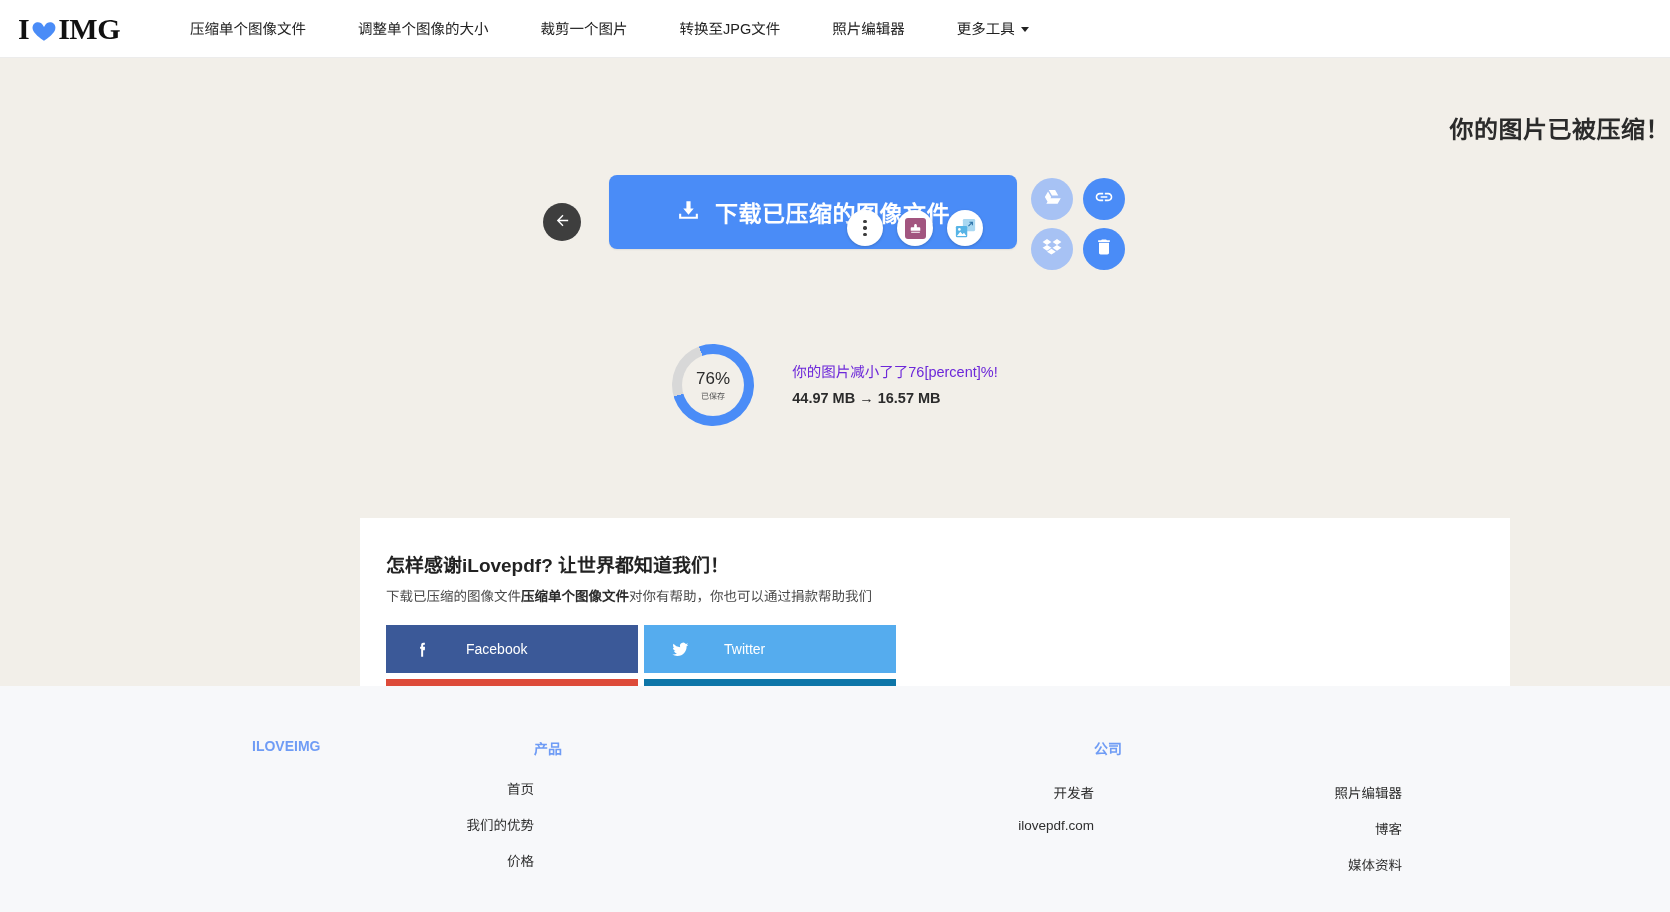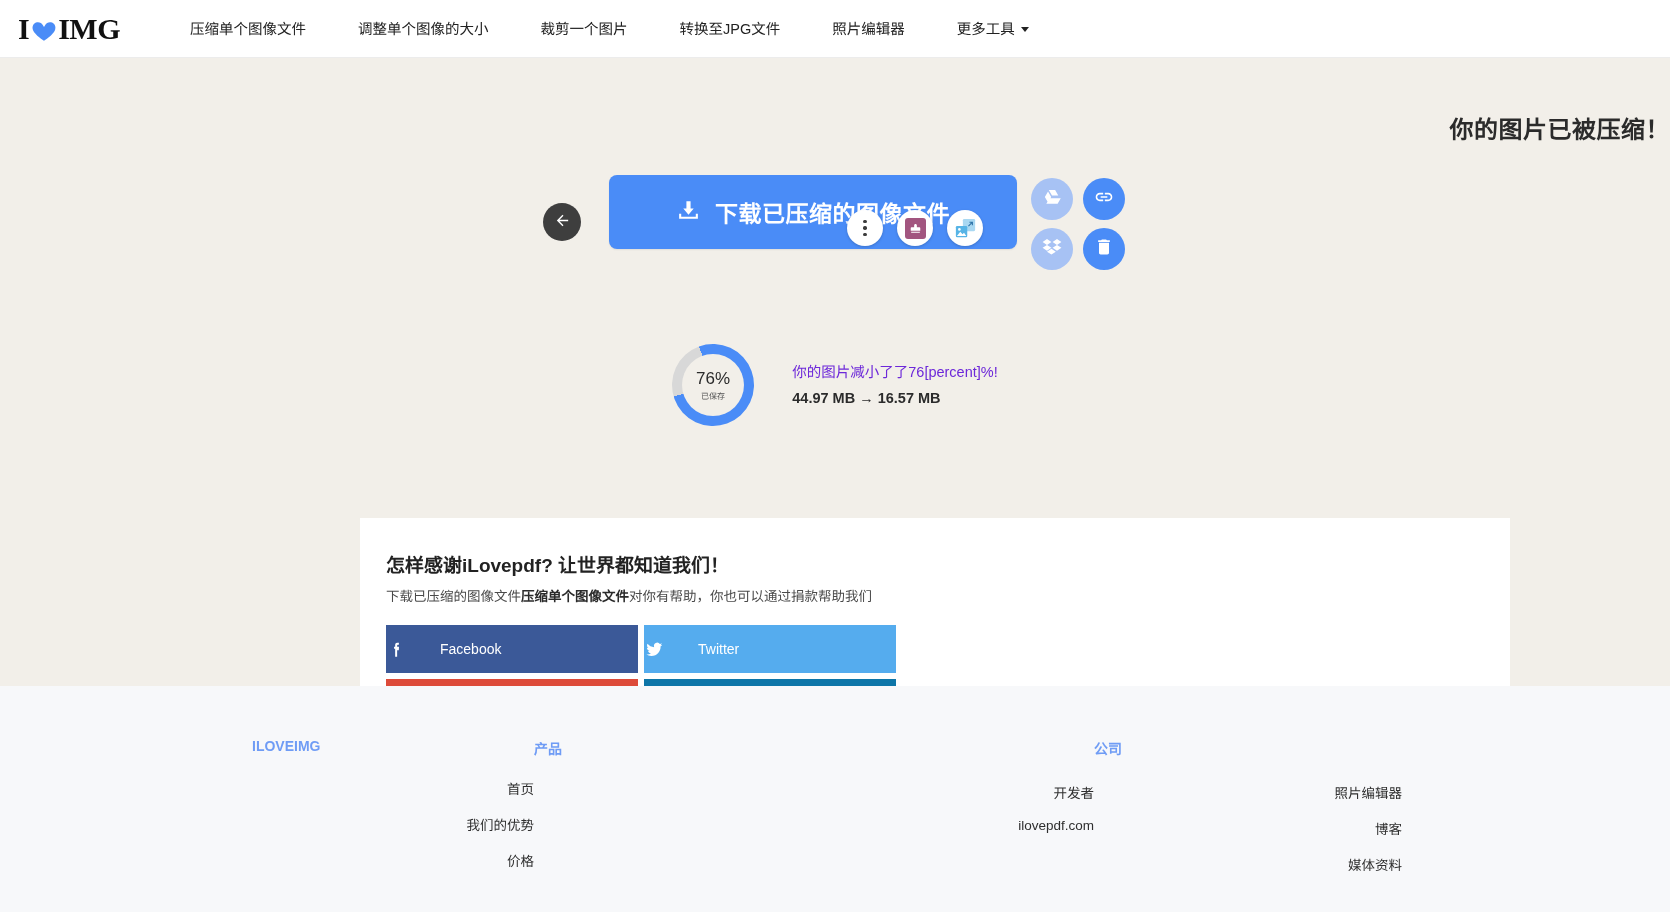--- a/index.html
+++ b/index.html
@@ -219,6 +219,7 @@
     height: 48px;
     display: flex;
     align-items: center;
+    padding-left: 26px;
     gap: 34px;
     color: #fff;
     font-size: 14px;

